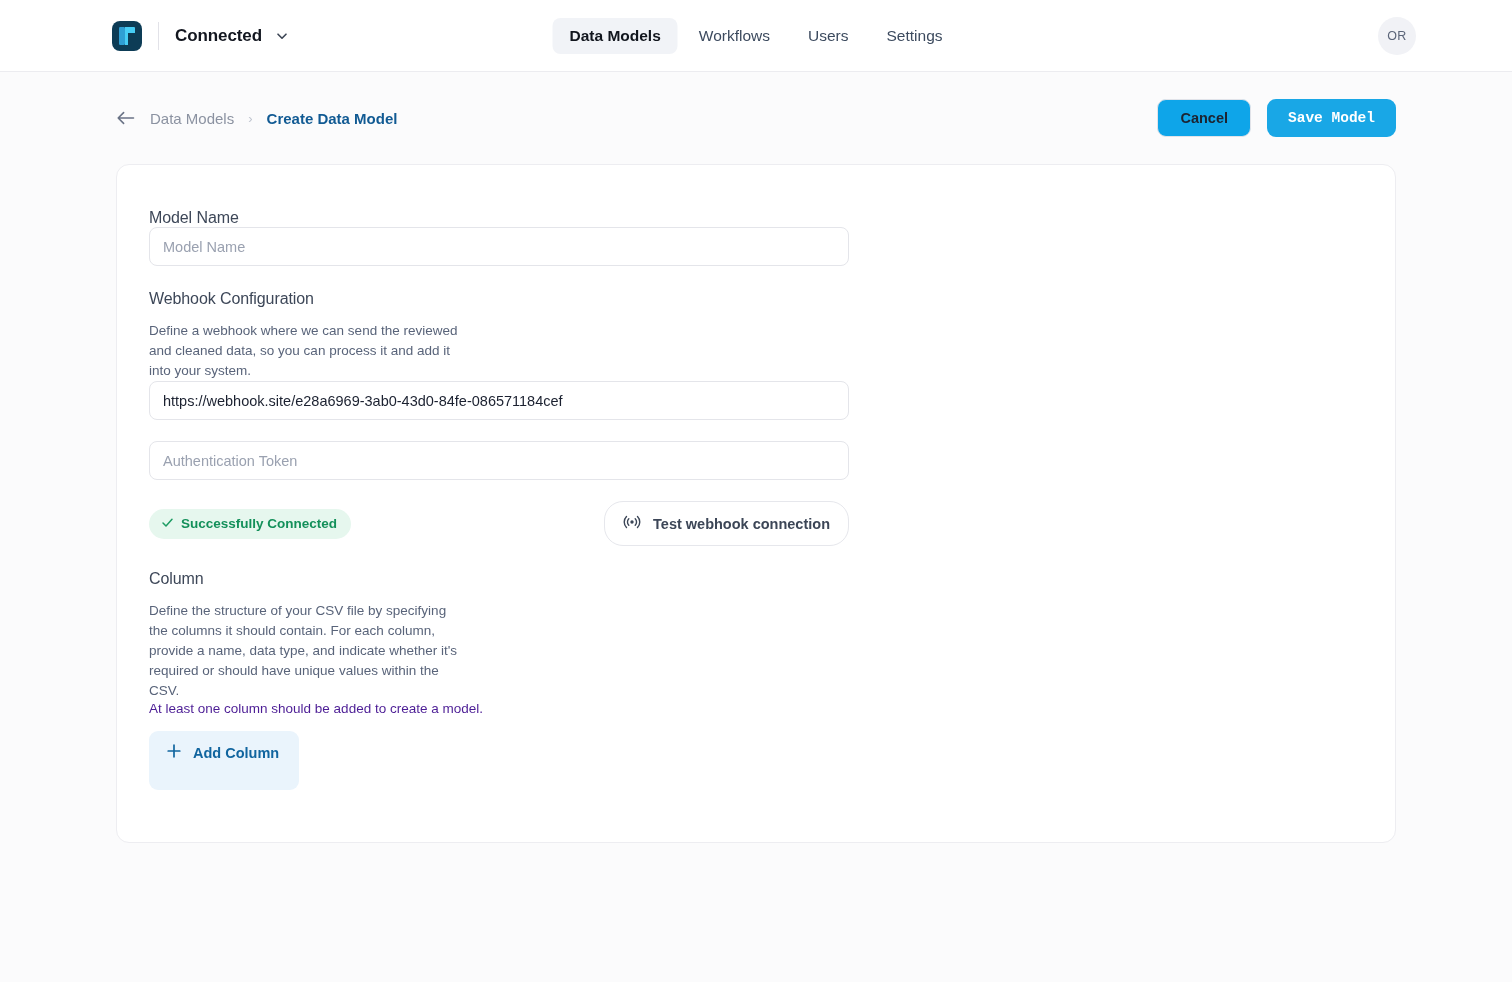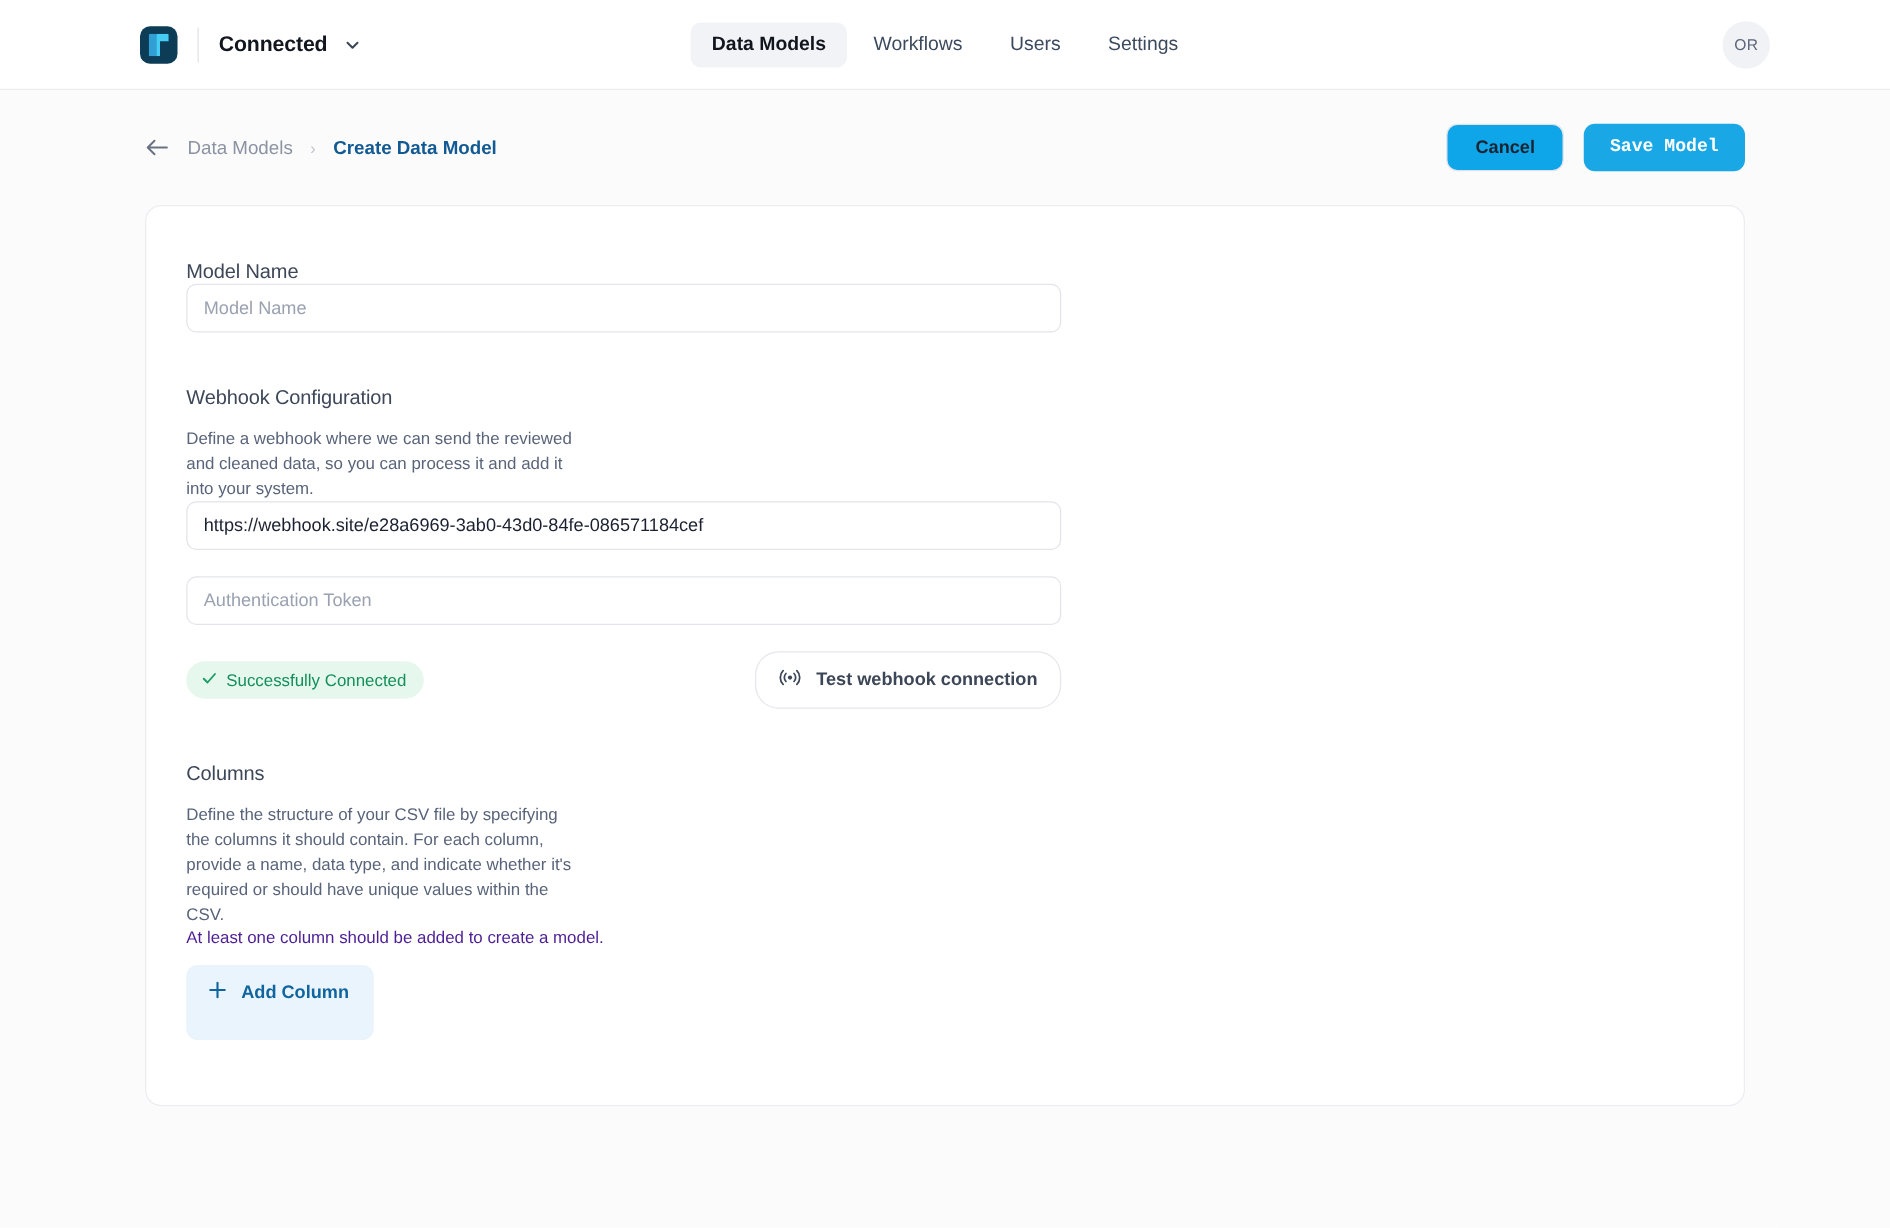--- a/index.html
+++ b/index.html
@@ -188,7 +188,7 @@
     flex-direction: column;
   }
 
-  .row + .row { margin-top: 44px; }
+  .row + .row { margin-top: 24px; }
 
   .row-label {
     width: 450px;

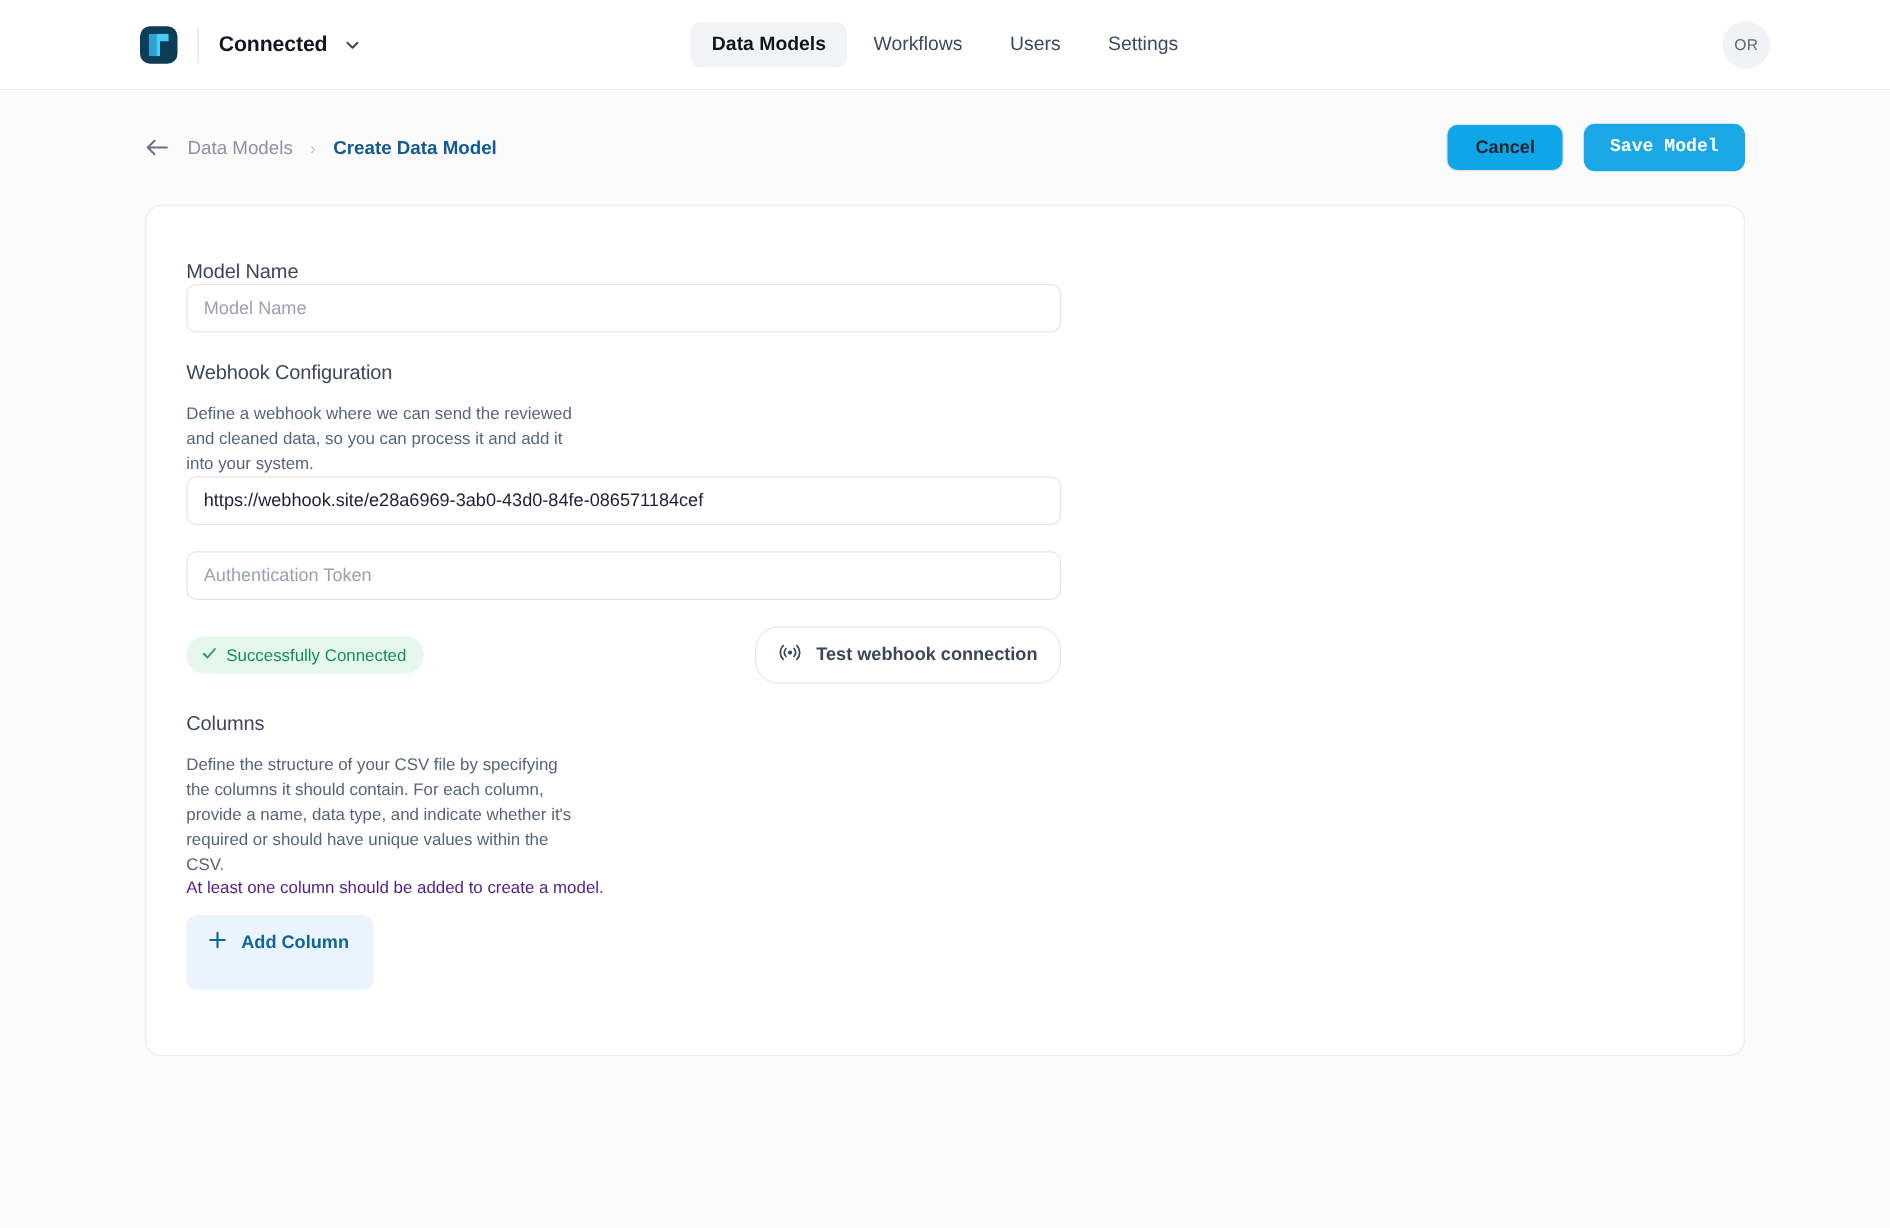--- a/index.html
+++ b/index.html
@@ -249,6 +249,7 @@
     border-radius: 20px;
     padding: 7px 14px 7px 12px;
     font-size: 13.5px;
+    font-weight: bold;
   }
 
   .btn-test {

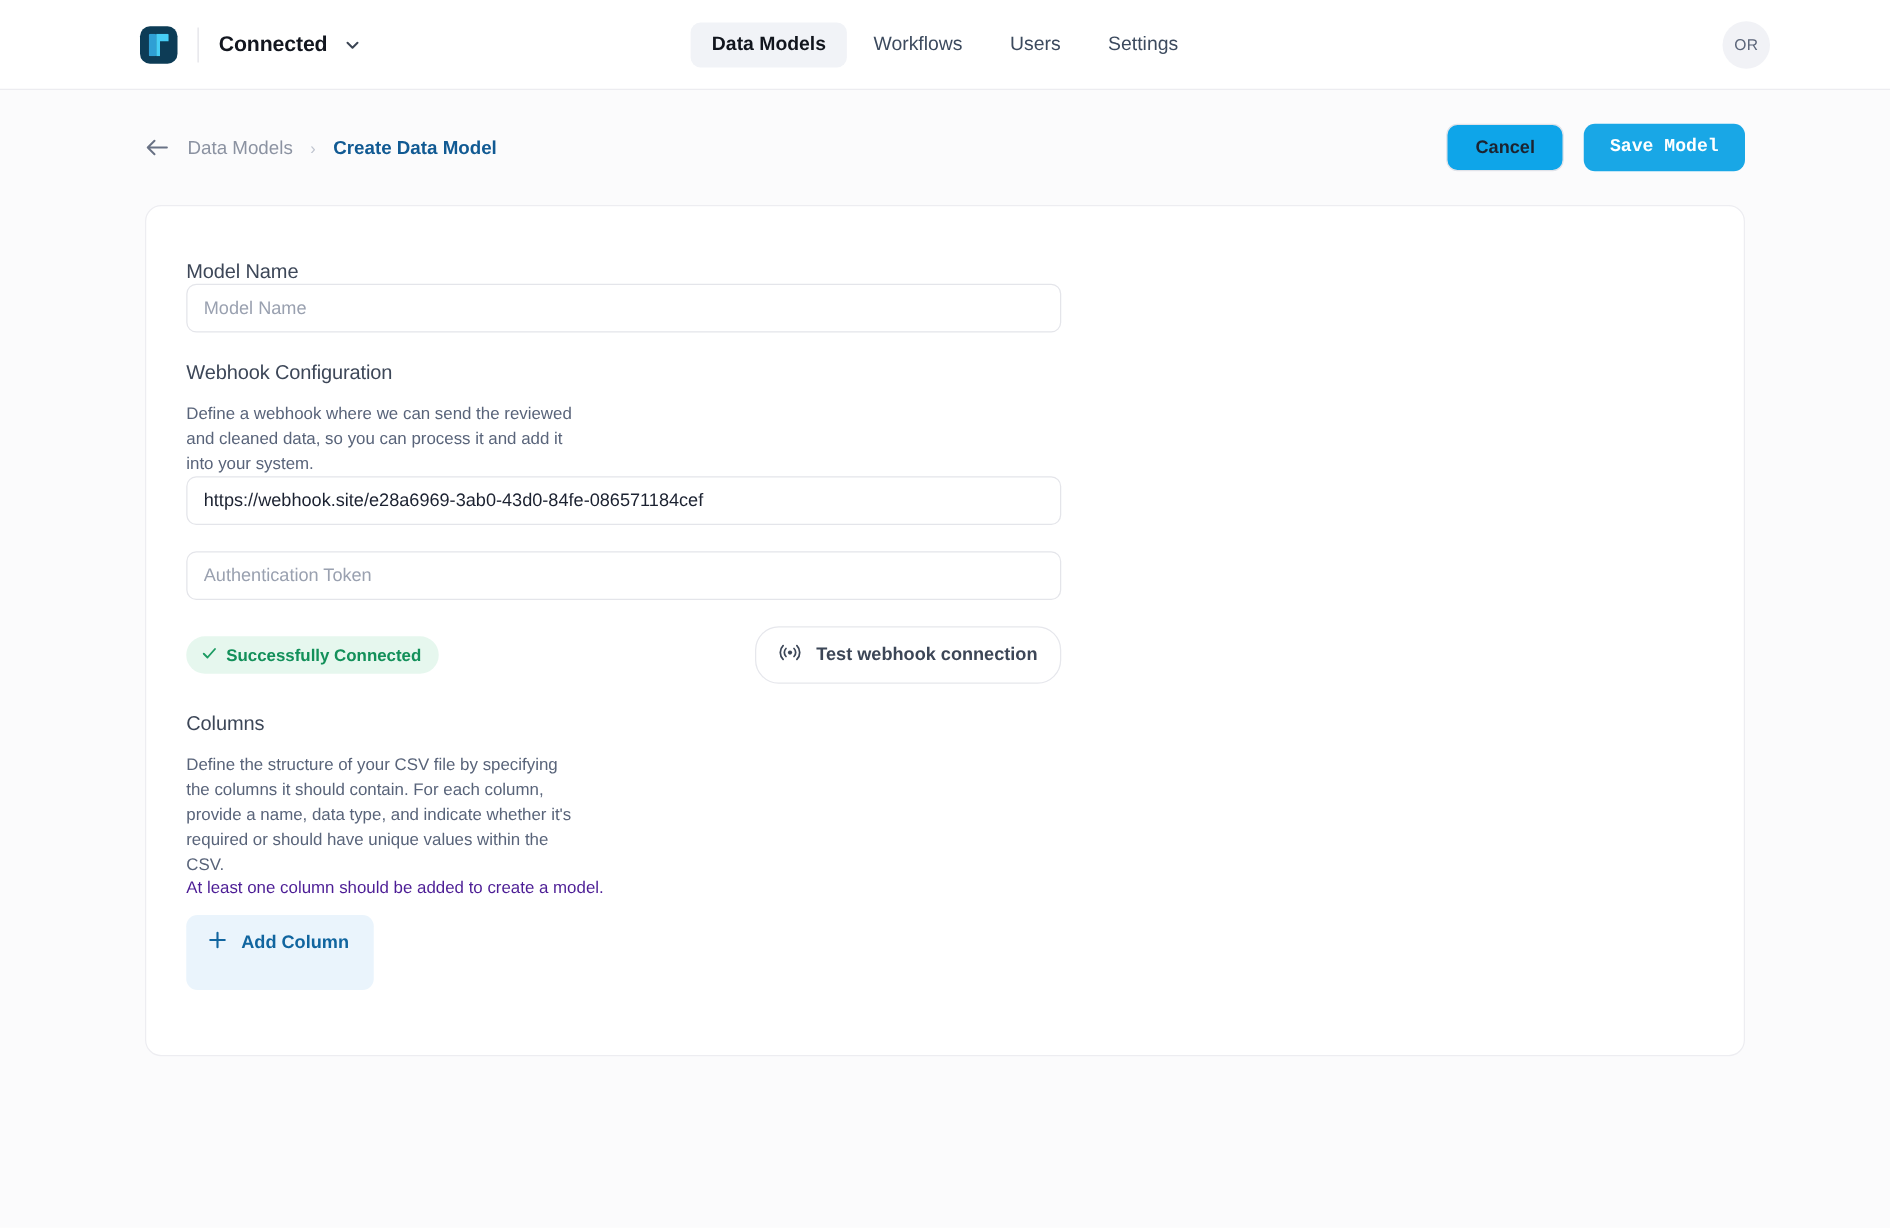--- a/index.html
+++ b/index.html
@@ -387,7 +387,7 @@
 
   <div class="row columns-row">
     <div class="row-label">
-      <div class="label-title">Columns</div>
+      <div class="label-title">Column</div>
       <div class="label-desc">Define the structure of your CSV file by specifying the columns it should contain. For each column, provide a name, data type, and indicate whether it's required or should have unique values within the CSV.</div>
     </div>
     <div class="row-field">

